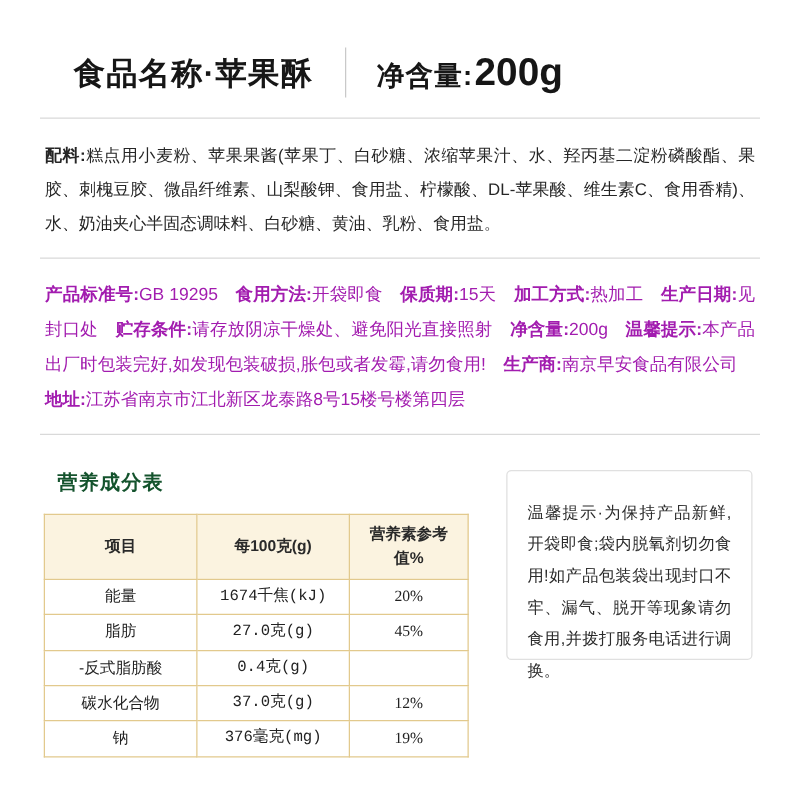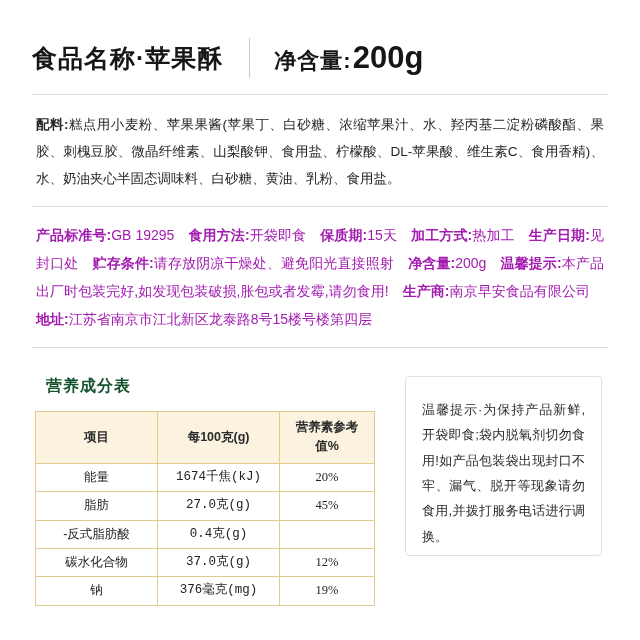--- a/index.html
+++ b/index.html
@@ -34,6 +34,7 @@
     padding-right: 26px;
     display: flex;
     align-items: flex-end;
+    margin-left: 27px;
   }
   .product-title {
     font-size: 25px;

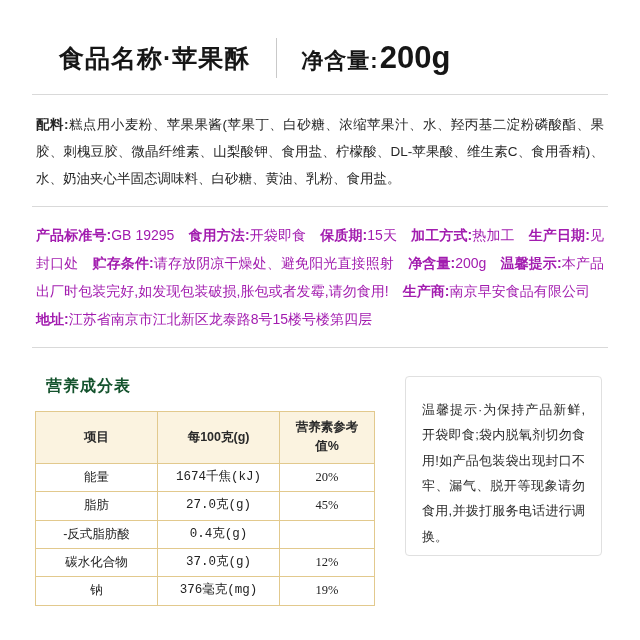--- a/index.html
+++ b/index.html
@@ -163,7 +163,7 @@
     line-height: 1.95;
     color: #2b2b2b;
     text-align: justify;
-    height: 180px;
+    height: 152px;
     box-sizing: border-box;
   }
 </style>

